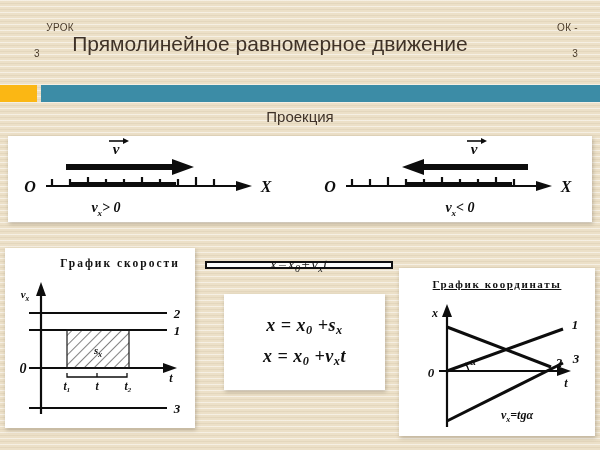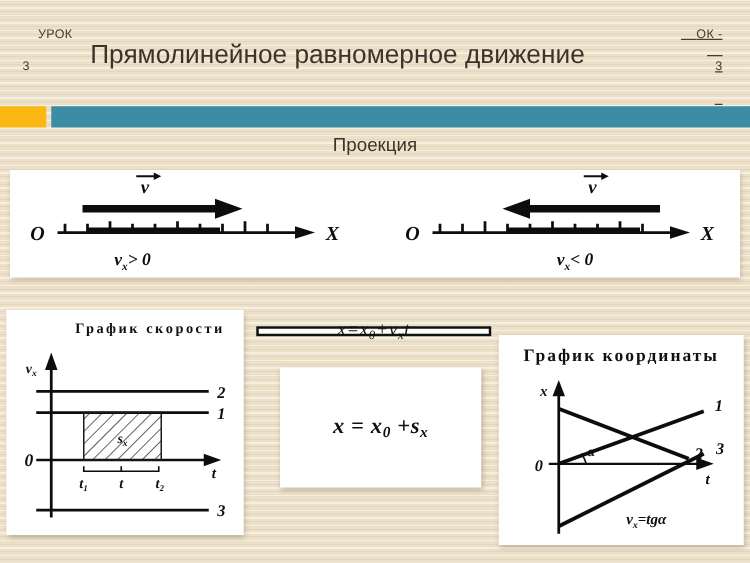--- a/index.html
+++ b/index.html
@@ -42,6 +42,7 @@
     letter-spacing: 0.3px;
     line-height: 13px;
     white-space: pre;
+    margin-left: 16px;
   }
   .hdr-left { left: 18px; text-align: left; }
   .hdr-right { right: 22px; text-align: right; text-decoration: underline; }

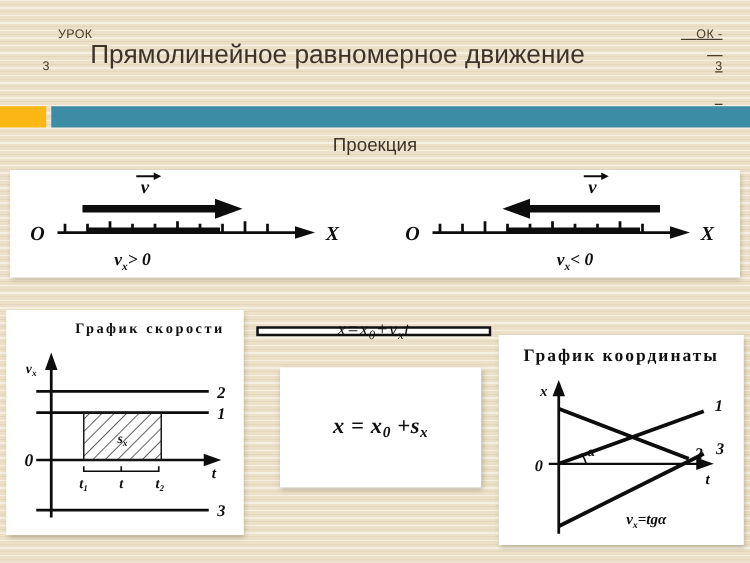--- a/index.html
+++ b/index.html
@@ -45,7 +45,7 @@
     margin-left: 16px;
   }
   .hdr-left { left: 18px; text-align: left; }
-  .hdr-right { right: 22px; text-align: right; text-decoration: underline; }
+  .hdr-right { right: 22px; text-align: right; }
   .hdr-num { display: block; }
 
   #title {

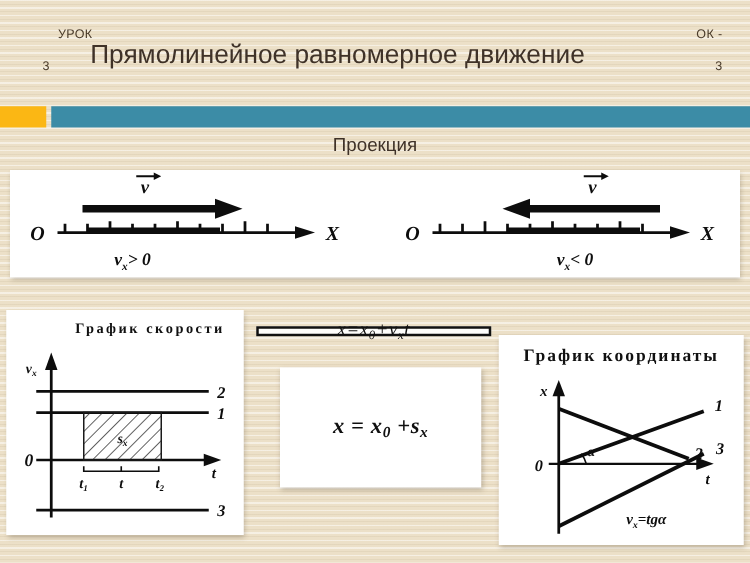--- a/index.html
+++ b/index.html
@@ -107,7 +107,7 @@
     letter-spacing: 2px;
   }
   #speed-title { top: 9px;  font-size: 11.5px; margin-left: 20px; }
-  #coord-title { top: 10px; font-size: 14px; letter-spacing: 1.6px; }
+  #coord-title { top: 10px; font-size: 11px; letter-spacing: 1.6px; text-decoration: underline; }
 
   svg { display: block; }
   .ink { fill: #0d0d0d; }

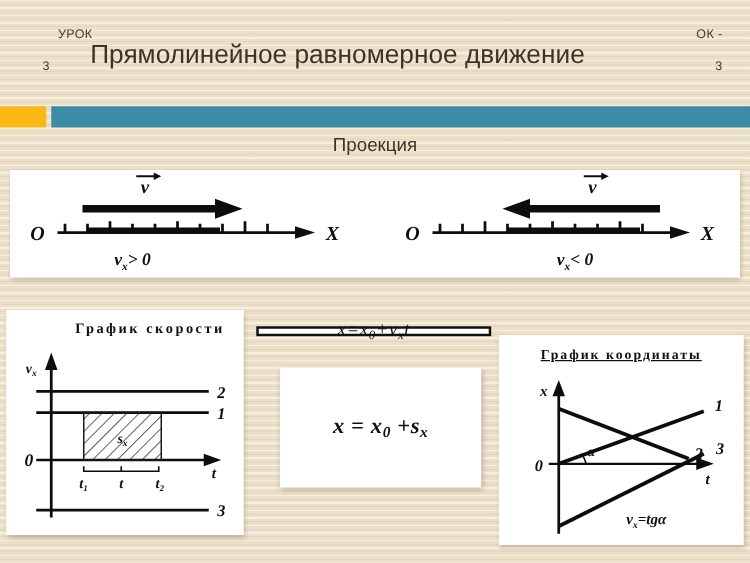--- a/index.html
+++ b/index.html
@@ -309,6 +309,10 @@
         <span>x</span><span class="sub">0</span>
         <span>+</span><span>s</span><span class="sub">x</span></div>
 
+      <div class="formula-line"><span>x</span>
+        <span>=</span>
+        <span>x</span><span class="sub">0</span>
+        <span>+</span><span>v</span><span class="sub">x</span><span>t</span></div>
     </div>
   </div>
 

